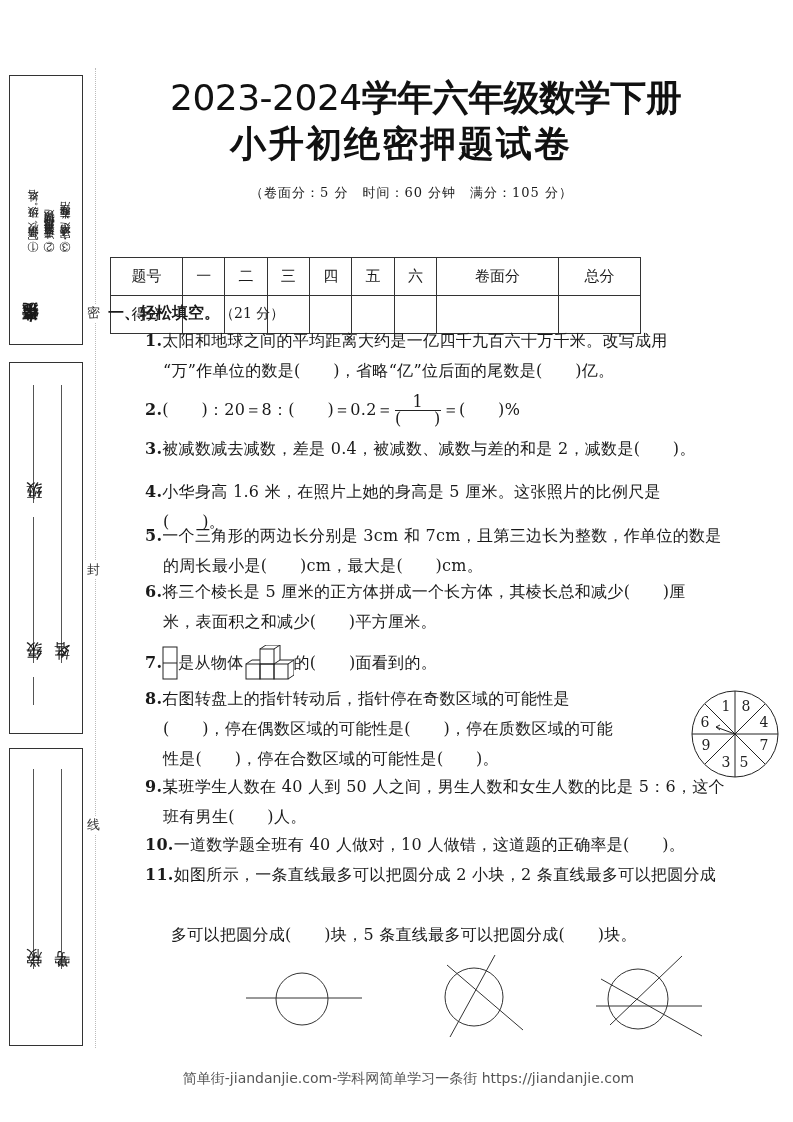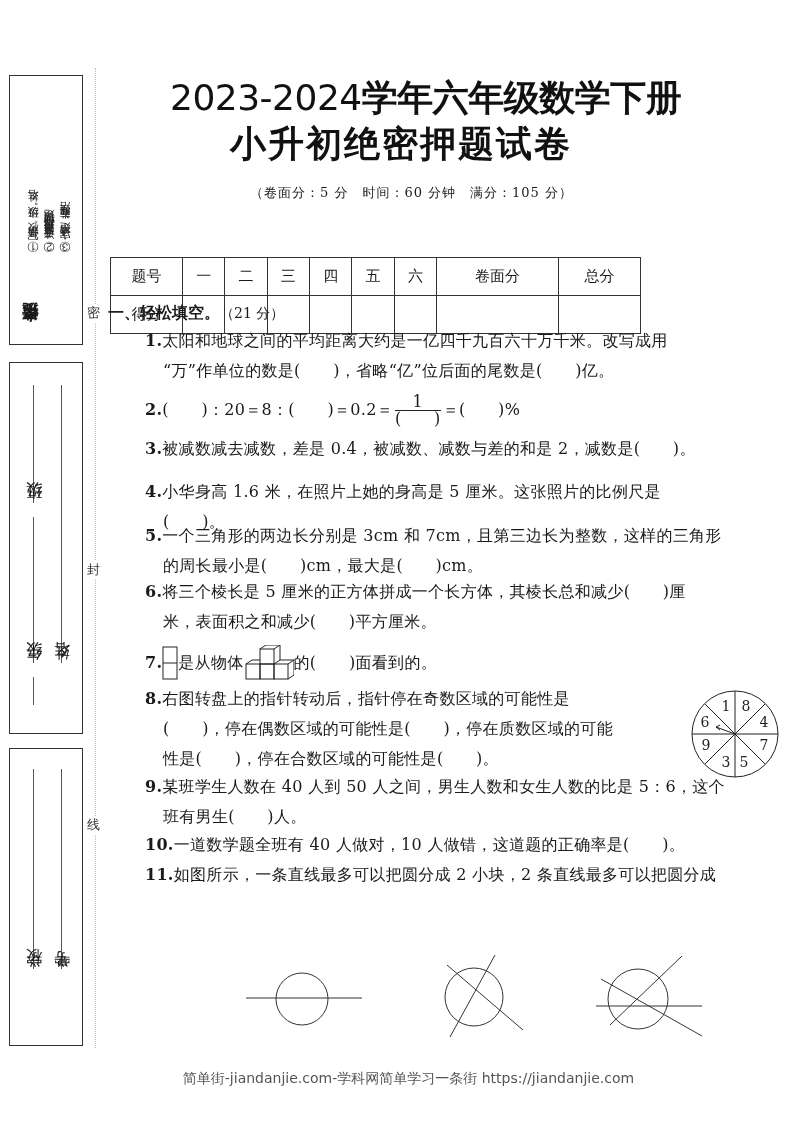--- a/index.html
+++ b/index.html
@@ -148,7 +148,7 @@
 </div>
 
 <div class="q" style="top:521px;">
-  <span class="num">5.</span><span>一个三角形的两边长分别是 3cm 和 7cm，且第三边长为整数，这样的三角形</span><br>
+  <span class="num">5.</span><span>一个三角形的两边长分别是 3cm 和 7cm，且第三边长为整数，作单位的数是</span><br>
   <span style="padding-left:18px">的周长最小是(　　)cm，最大是(　　)cm。</span>
 </div>
 

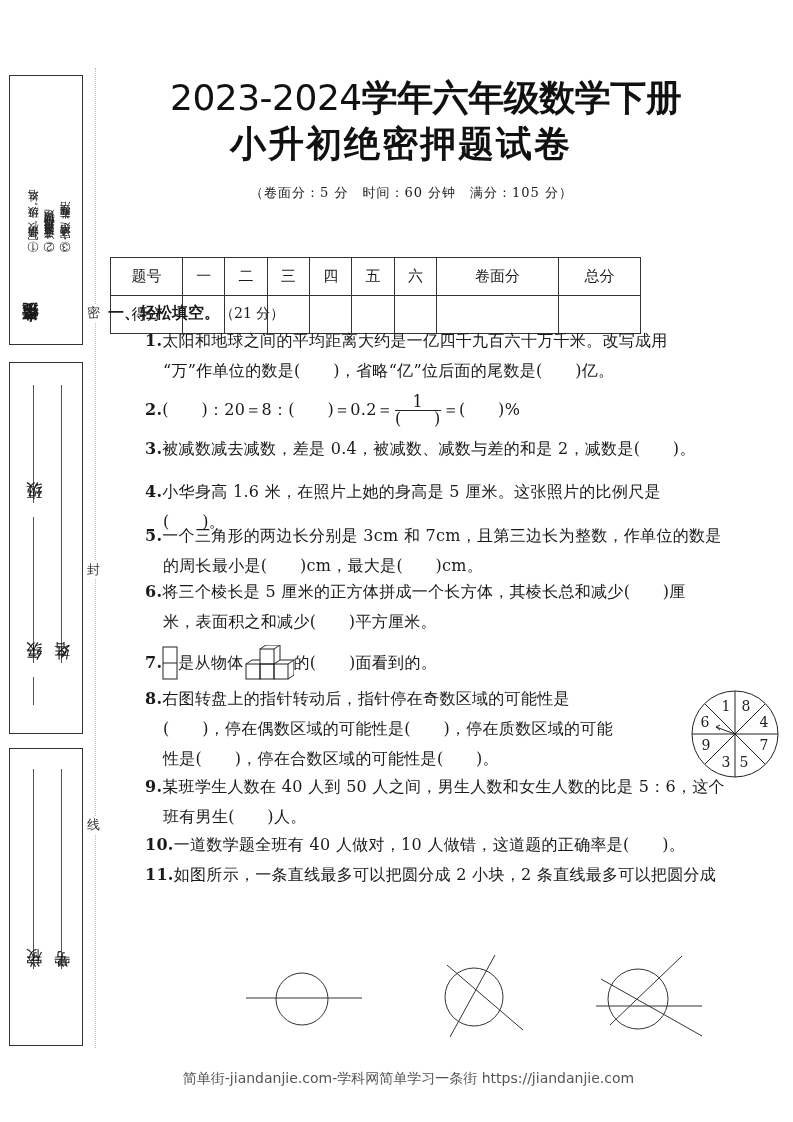--- a/index.html
+++ b/index.html
@@ -217,6 +217,7 @@
 <div class="q" style="top:860px;">
   <span class="num">11.</span><span>如图所示，一条直线最多可以把圆分成 2 小块，2 条直线最多可以把圆分成</span><br>
   <br>
+  <span style="padding-left:26px">多可以把圆分成(　　)块，5 条直线最多可以把圆分成(　　)块。</span>
 </div>
 
 <svg class="circle-figs" width="480" height="85" viewBox="0 0 480 85">

